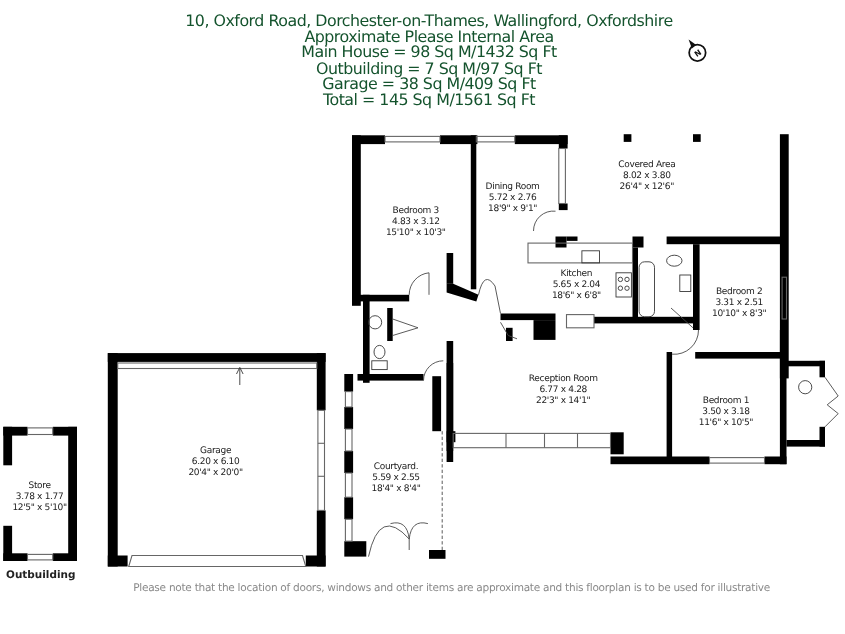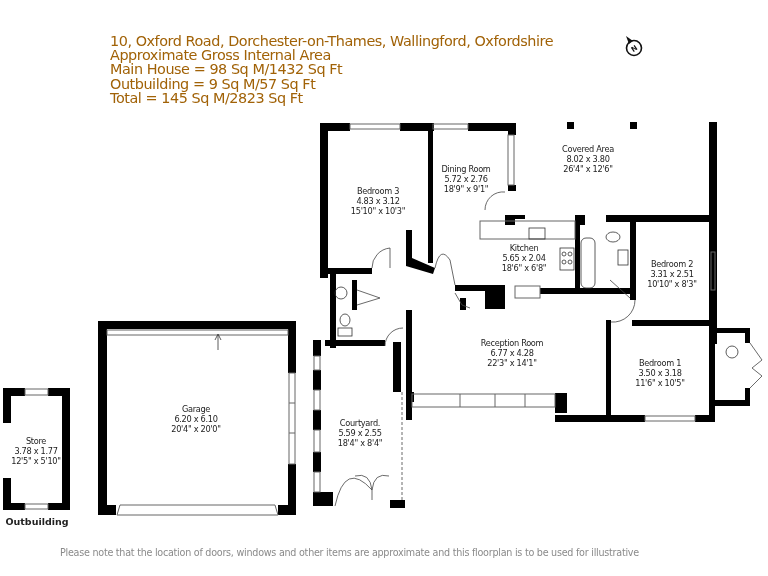--- a/index.html
+++ b/index.html
@@ -5,9 +5,9 @@
     html, body { margin: 0; padding: 0; background: #ffffff; }
     body { width: 768px; height: 576px; position: relative; overflow: hidden;
            font-family: "DejaVu Sans", sans-serif; color: #111; }
-    .header { position: absolute; left: 110px; top: 13px; width: 560px; 
+    .header { position: absolute; left: 110px; top: 13px; width: 560px; text-align: center;
               font-family: "DejaVu Sans", sans-serif; font-size: 14.4px; line-height: 14.2px;
-              letter-spacing: -0.45px; color: #a16207; margin-top: 21px; }
+              letter-spacing: -0.45px; color: #14532d; }
     .header div { white-space: nowrap; }
     .header .addr { font-size: 14.4px; }
     svg.plan { position: absolute; left: 0; top: 0; }

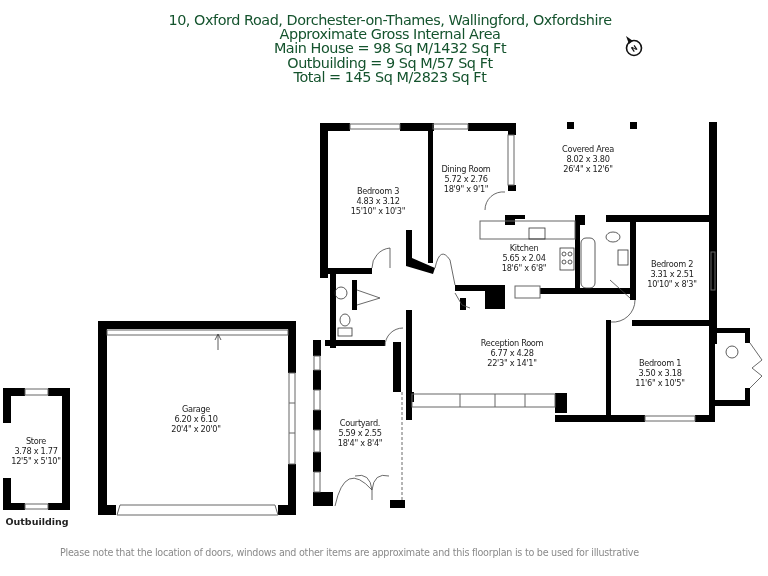--- a/index.html
+++ b/index.html
@@ -23,7 +23,7 @@
 
 <div class="header">
   <div class="addr">10, Oxford Road, Dorchester-on-Thames, Wallingford, Oxfordshire</div>
-  <div>Approximate Gross Internal Area</div>
+  <div>Approximate Please Internal Area</div>
   <div>Main House = 98 Sq M/1432 Sq Ft</div>
   <div>Outbuilding = 9 Sq M/57 Sq Ft</div>
   <div>Total = 145 Sq M/2823 Sq Ft</div>

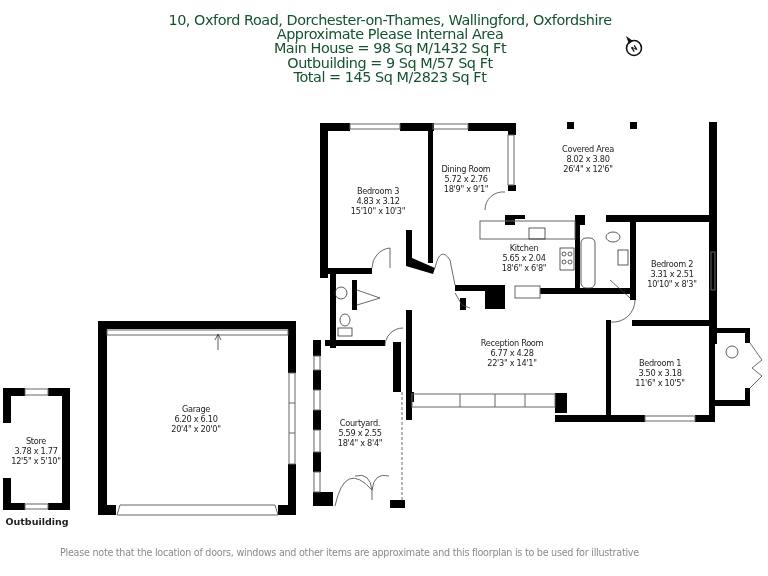--- a/index.html
+++ b/index.html
@@ -25,7 +25,7 @@
   <div class="addr">10, Oxford Road, Dorchester-on-Thames, Wallingford, Oxfordshire</div>
   <div>Approximate Please Internal Area</div>
   <div>Main House = 98 Sq M/1432 Sq Ft</div>
-  <div>Outbuilding = 9 Sq M/57 Sq Ft</div>
+  <div>Outbuilding = 7 Sq M/97 Sq Ft</div>
   <div>Total = 145 Sq M/2823 Sq Ft</div>
 </div>
 

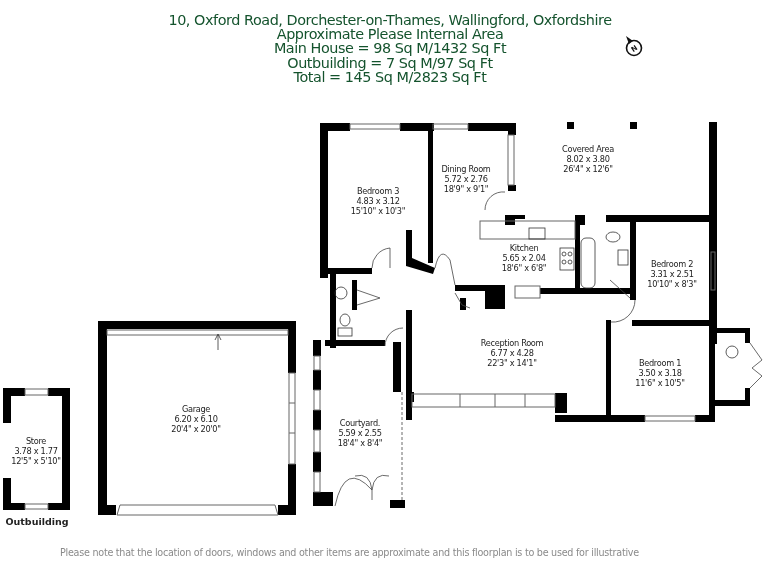--- a/index.html
+++ b/index.html
@@ -26,6 +26,7 @@
   <div>Approximate Please Internal Area</div>
   <div>Main House = 98 Sq M/1432 Sq Ft</div>
   <div>Outbuilding = 7 Sq M/97 Sq Ft</div>
+  <div>Garage = 38 Sq M/409 Sq Ft</div>
   <div>Total = 145 Sq M/2823 Sq Ft</div>
 </div>
 

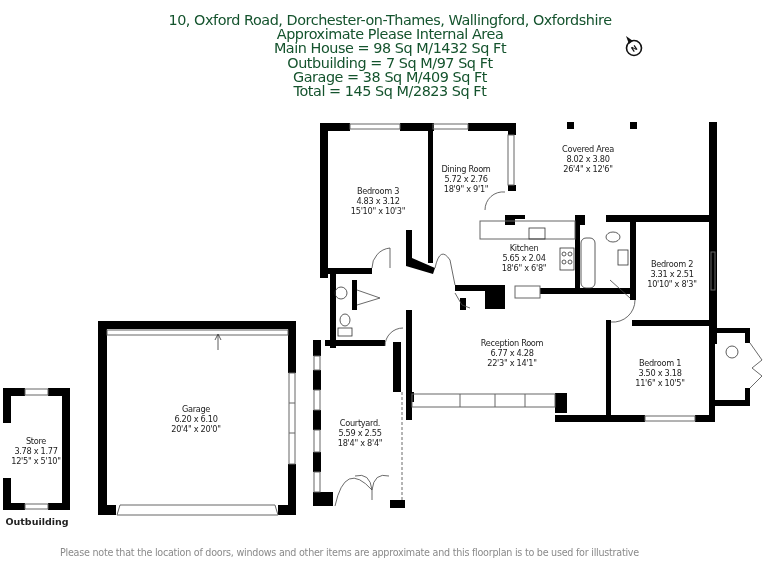--- a/index.html
+++ b/index.html
@@ -27,7 +27,7 @@
   <div>Main House = 98 Sq M/1432 Sq Ft</div>
   <div>Outbuilding = 7 Sq M/97 Sq Ft</div>
   <div>Garage = 38 Sq M/409 Sq Ft</div>
-  <div>Total = 145 Sq M/2823 Sq Ft</div>
+  <div>Total = 145 Sq M/1561 Sq Ft</div>
 </div>
 
 <svg class="compass" viewBox="0 0 26 26">

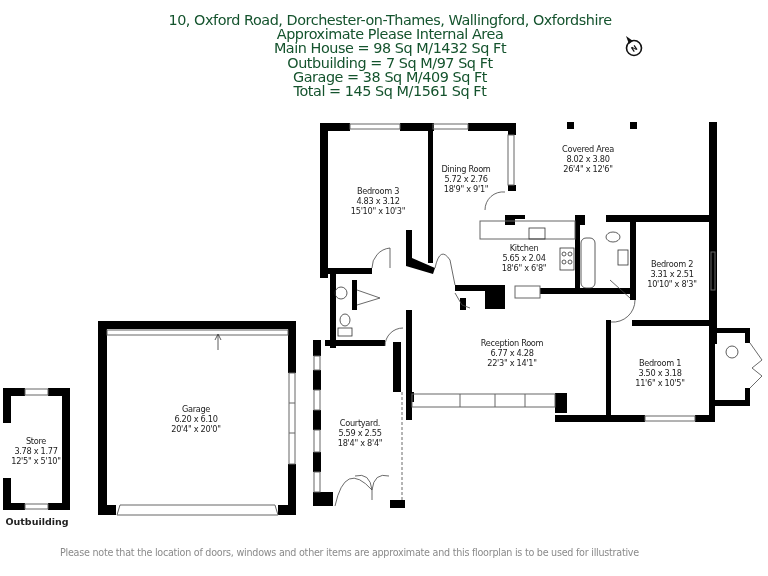--- a/index.html
+++ b/index.html
@@ -13,7 +13,7 @@
     svg.plan { position: absolute; left: 0; top: 0; }
     .room-label { font-family: "DejaVu Sans", sans-serif; font-size: 8.2px; fill: #222; letter-spacing: -0.3px; }
     .outb-label { font-family: "DejaVu Sans", sans-serif; font-size: 9.5px; font-weight: bold; fill: #222; }
-    .disclaimer { position: absolute; left: 60px; top: 546px; width: 640px; text-align: left;
+    .disclaimer { position: absolute; left: 60px; top: 528px; width: 640px; text-align: right;
                   font-family: "DejaVu Sans", sans-serif; font-size: 9.6px; line-height: 13px;
                   color: #8a8a8a; letter-spacing: -0.25px; }
     .compass { position: absolute; left: 620px; top: 33px; width: 26px; height: 26px; }

